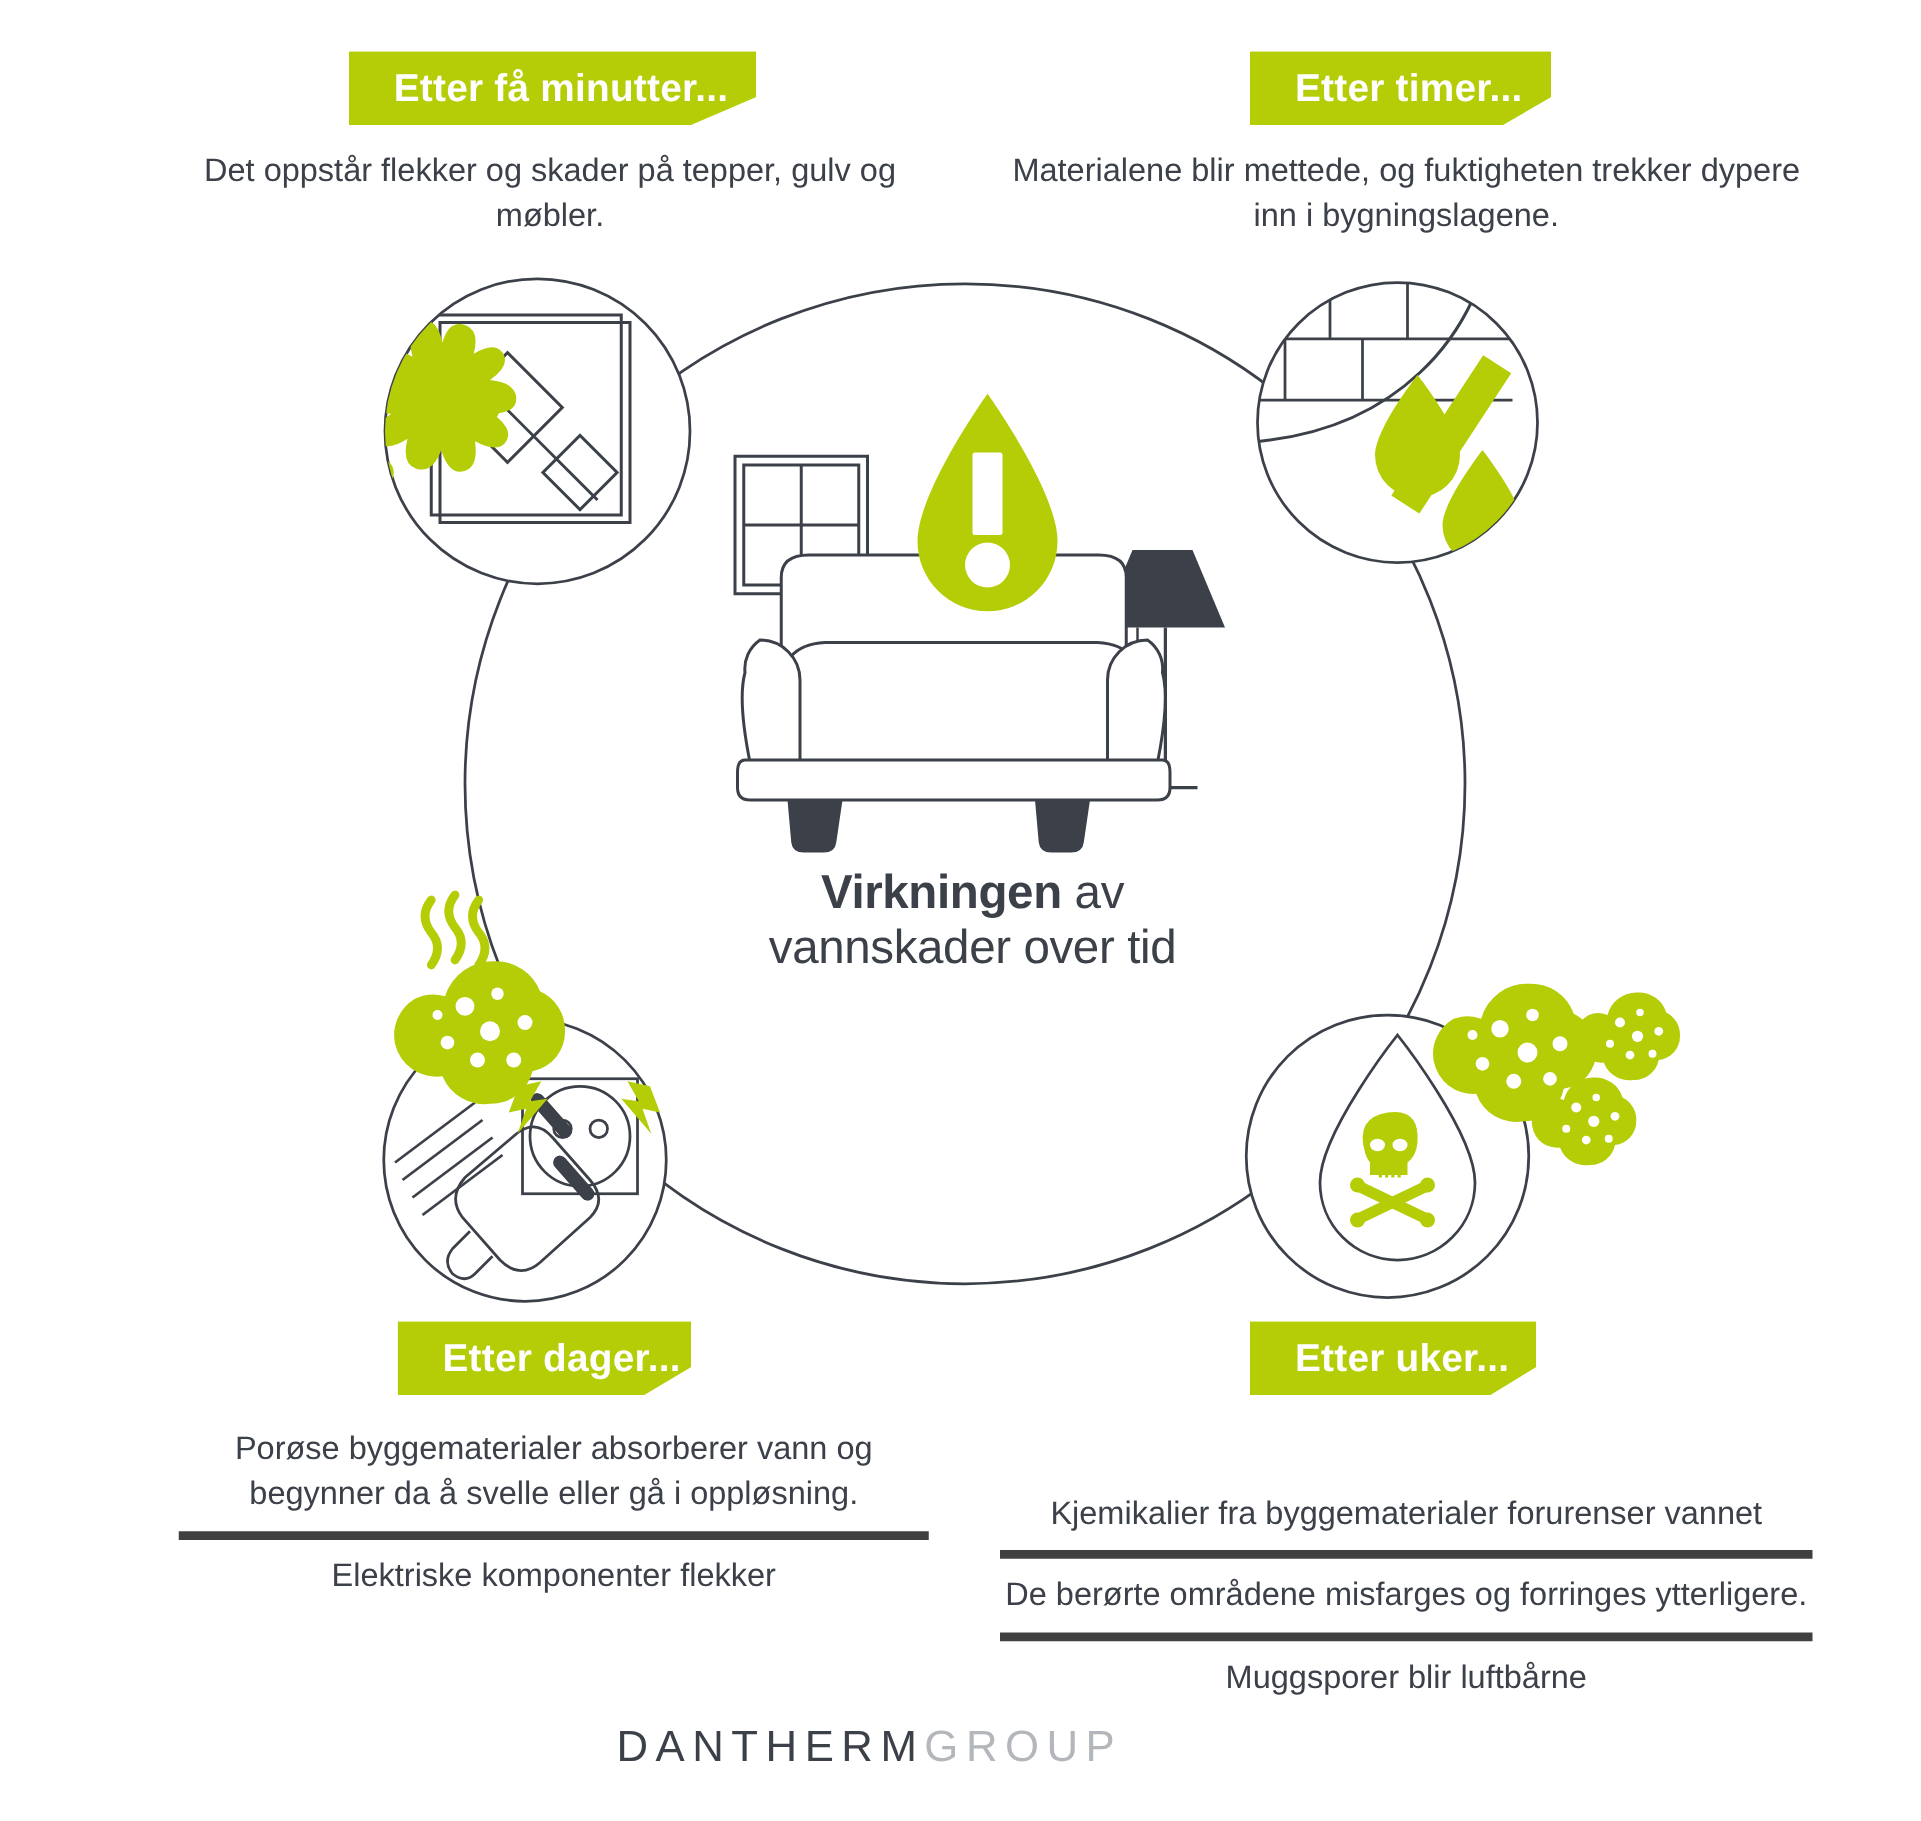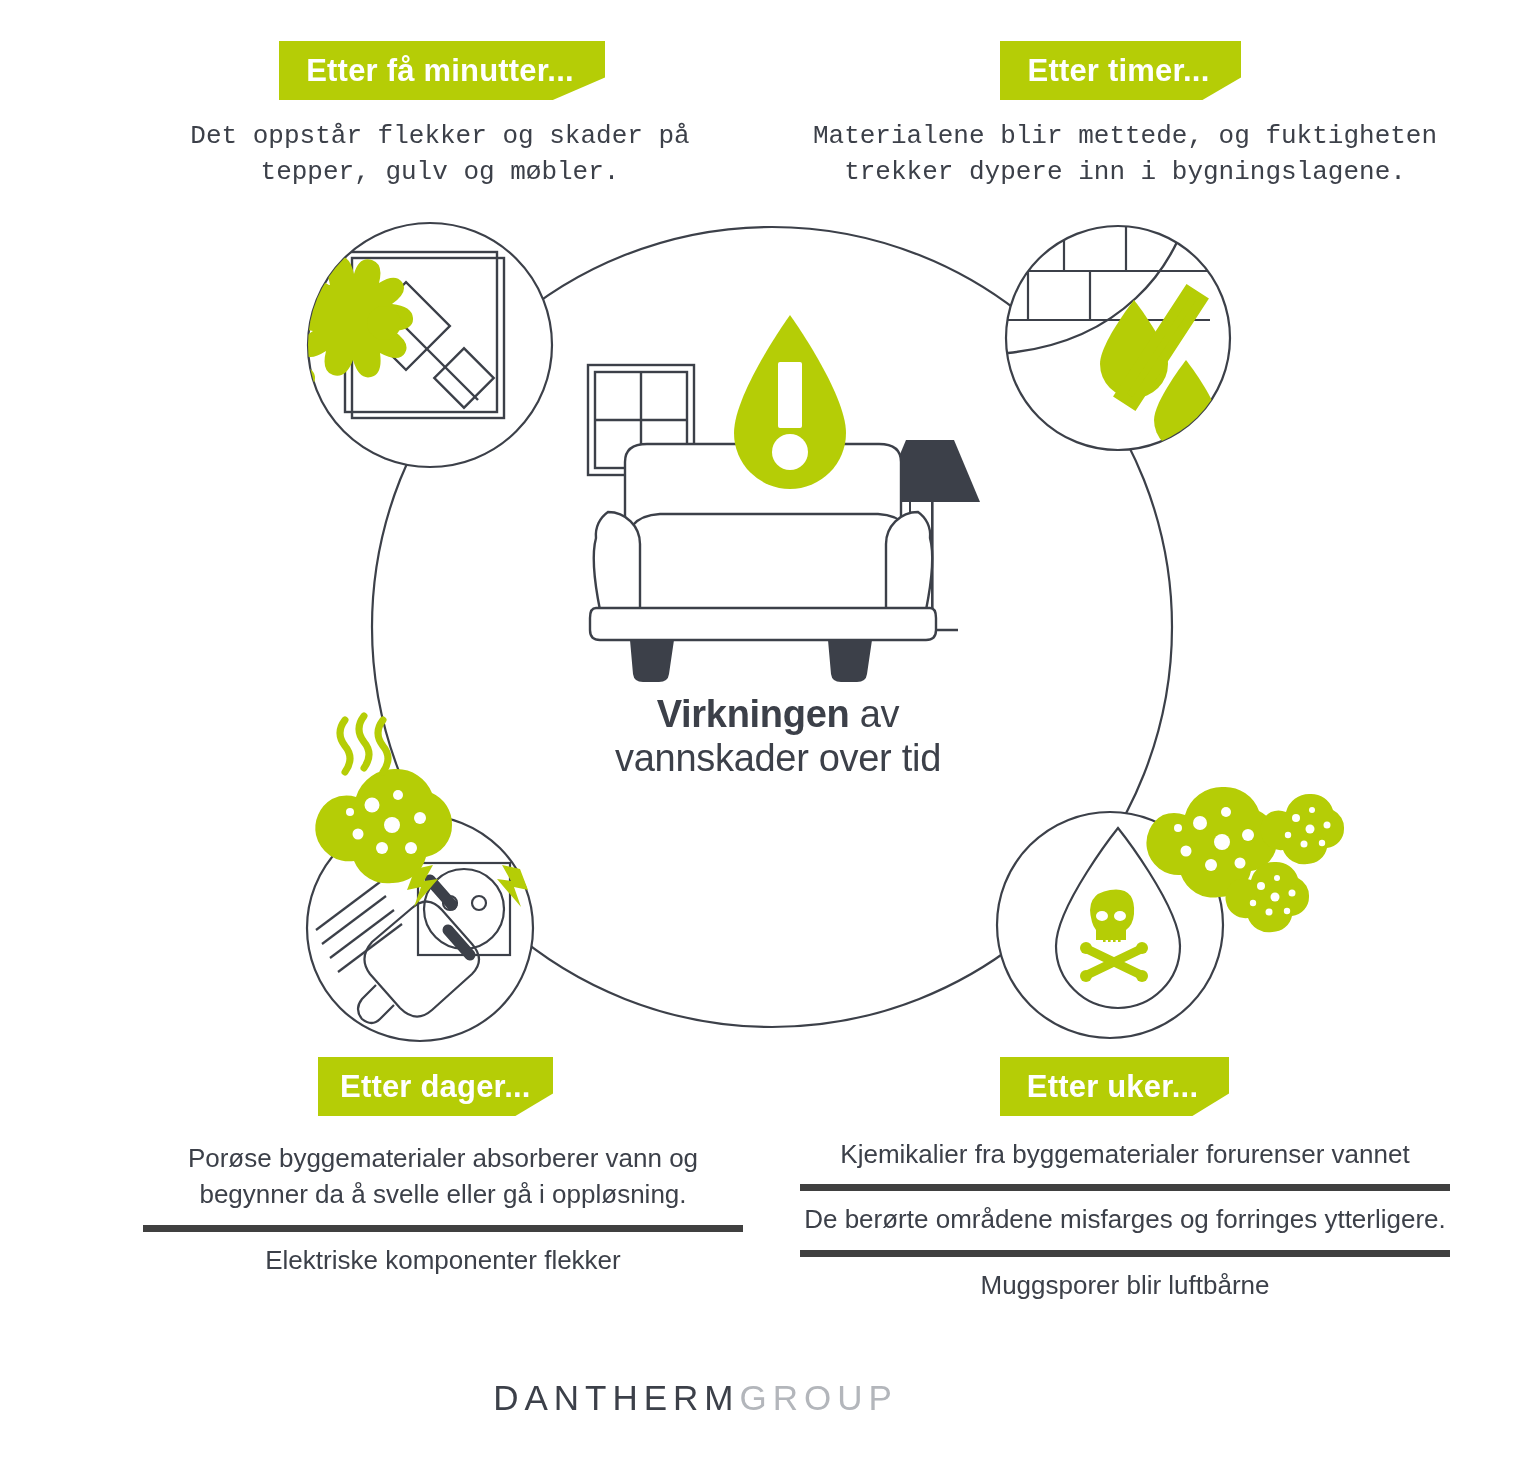--- a/index.html
+++ b/index.html
@@ -27,7 +27,7 @@
     letter-spacing: 0.2px;
     height: 59px;
     line-height: 59px;
-    padding: 0 26px 0 22px;
+    padding: 0 26px 0 36px;
     white-space: nowrap;
     -webkit-clip-path: polygon(0 0, 100% 0, 100% 62%, 84% 100%, 0 100%);
     clip-path: polygon(0 0, 100% 0, 100% 62%, 84% 100%, 0 100%);

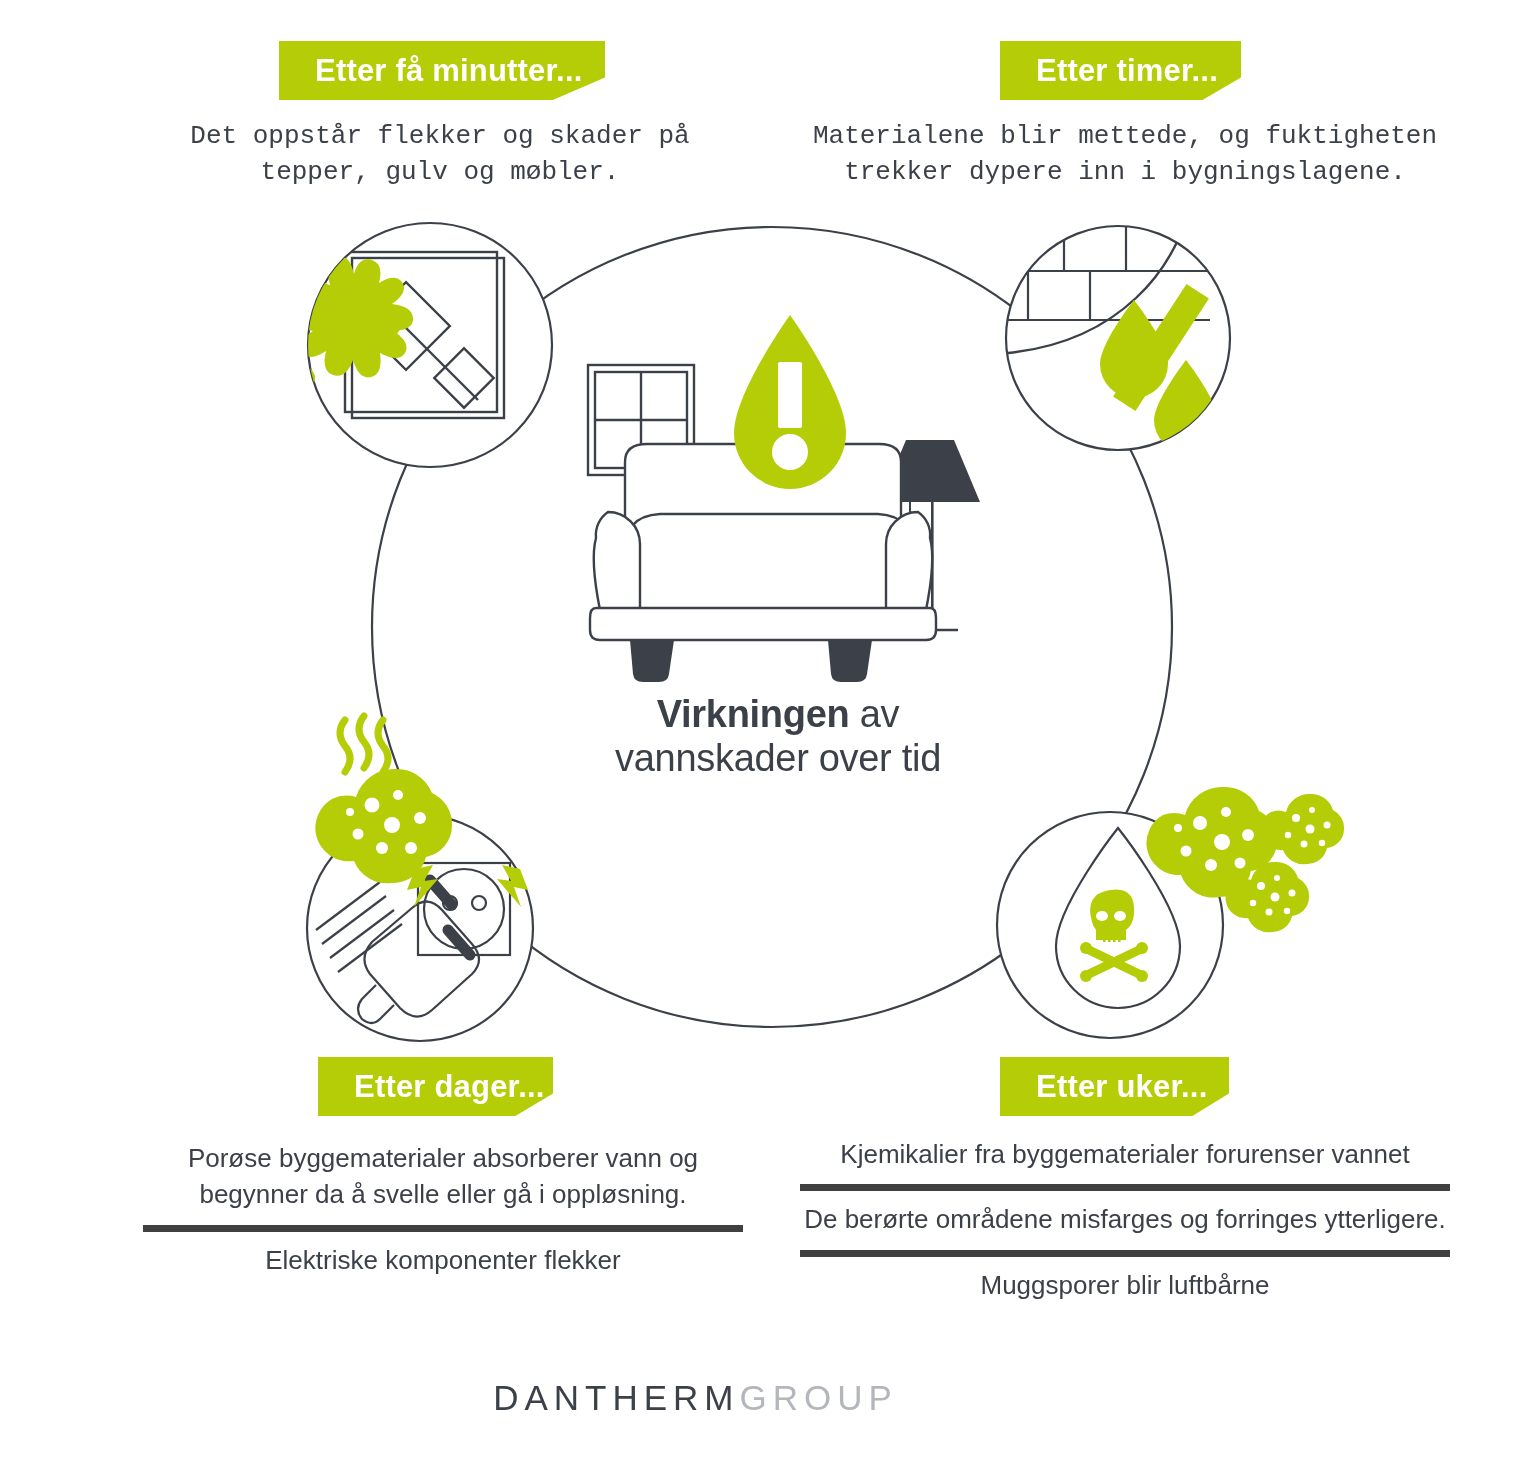--- a/index.html
+++ b/index.html
@@ -45,7 +45,6 @@
     font-size: 26px;
     line-height: 1.40;
     text-align: center;
-    font-family: Liberation Mono, monospace;
   }
   .tl-text { left: 150px;  top: 118px;  width: 580px; }
   .tr-text { left: 800px;  top: 118px;  width: 650px; }

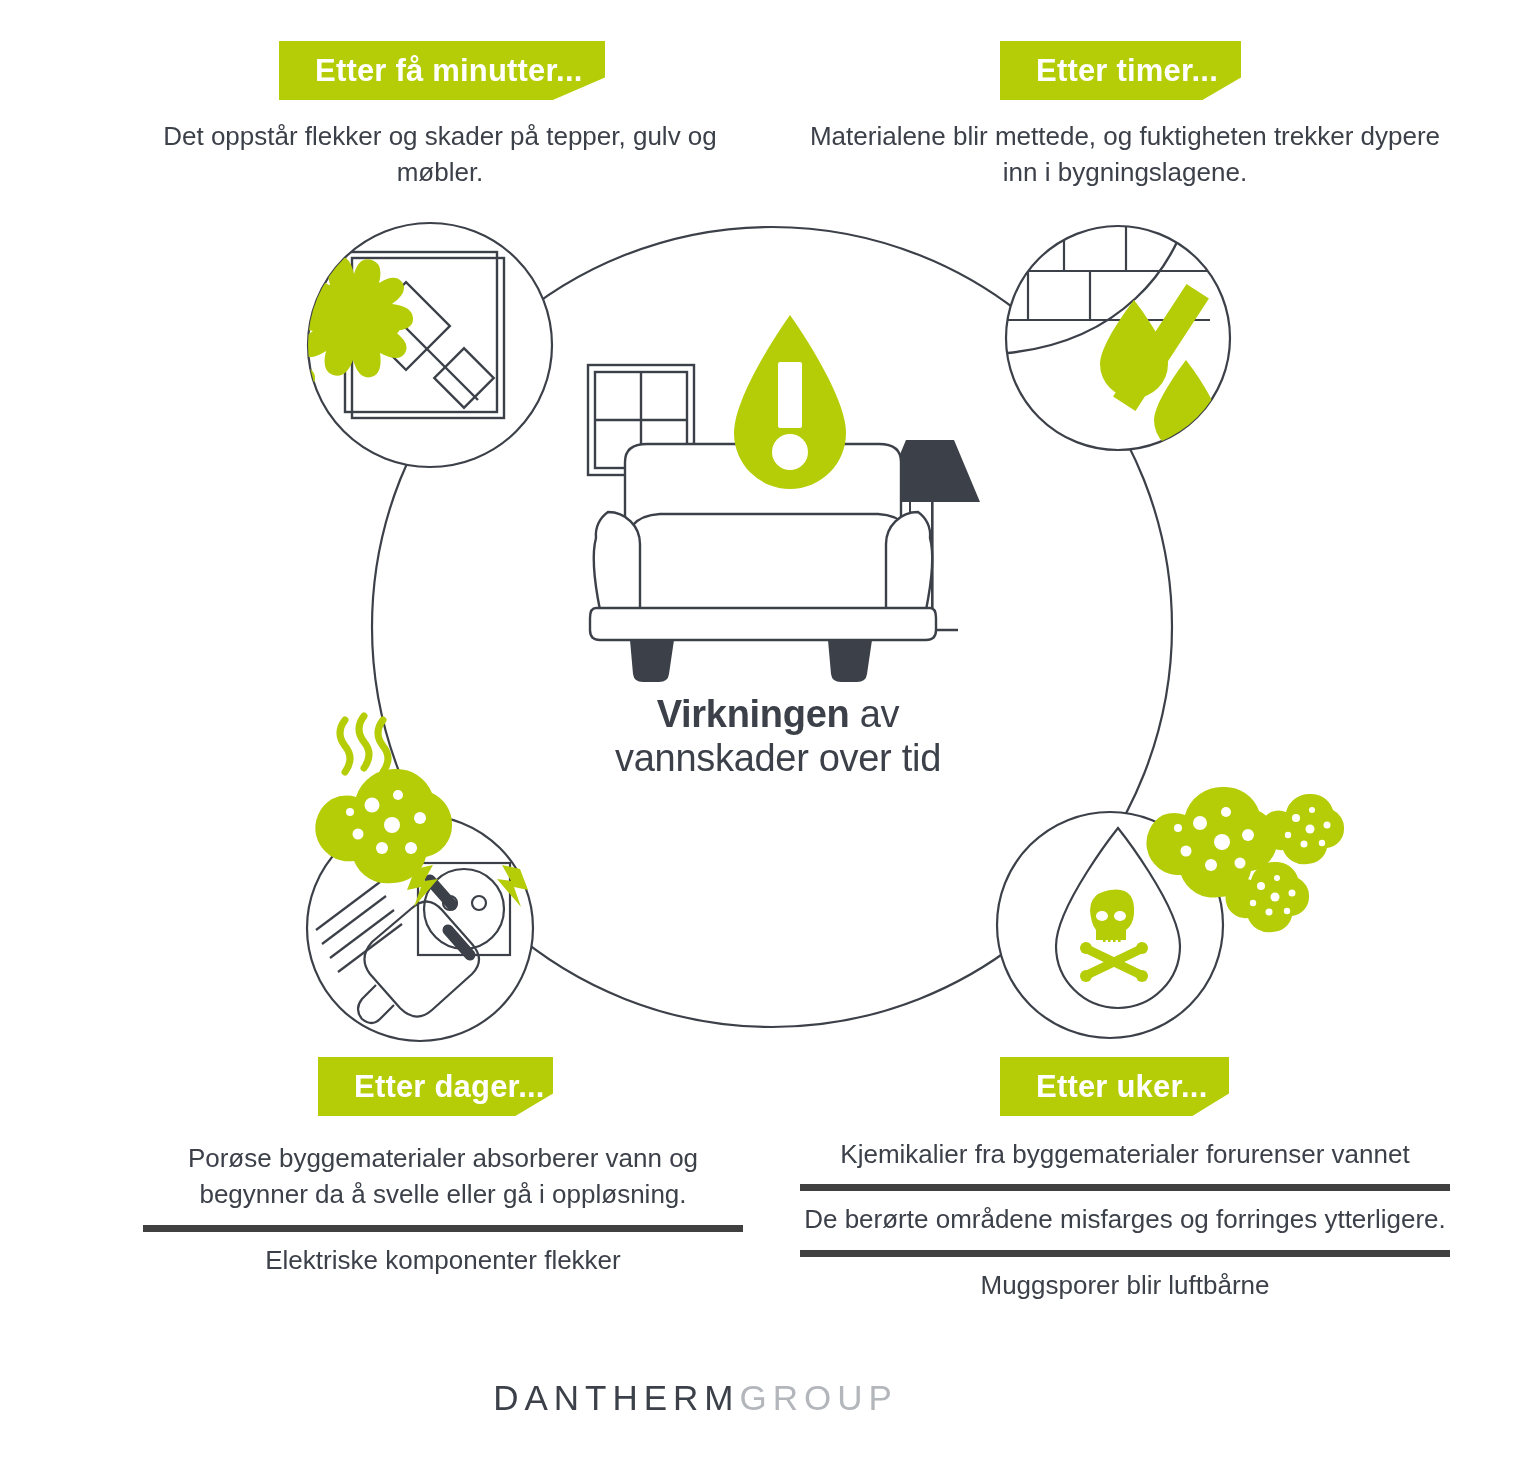--- a/index.html
+++ b/index.html
@@ -56,7 +56,7 @@
     text-align: center;
   }
   .bl-block { left: 143px; top: 1130px; width: 600px; }
-  .br-block { left: 800px; top: 1126px; width: 650px; }
+  .br-block { left: 800px; top: 1182px; width: 650px; }
   .bottom-block .line {
     line-height: 1.40;
     padding: 10px 4px 12px 4px;

